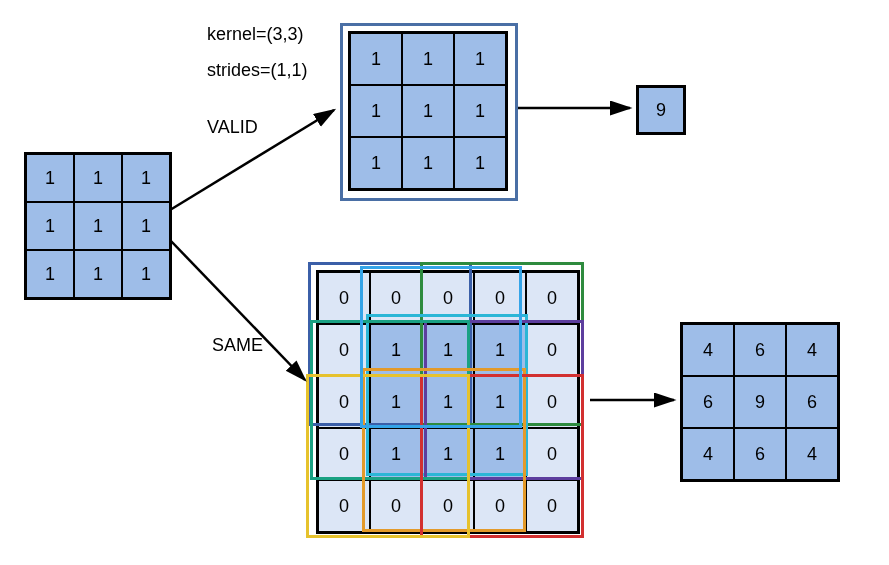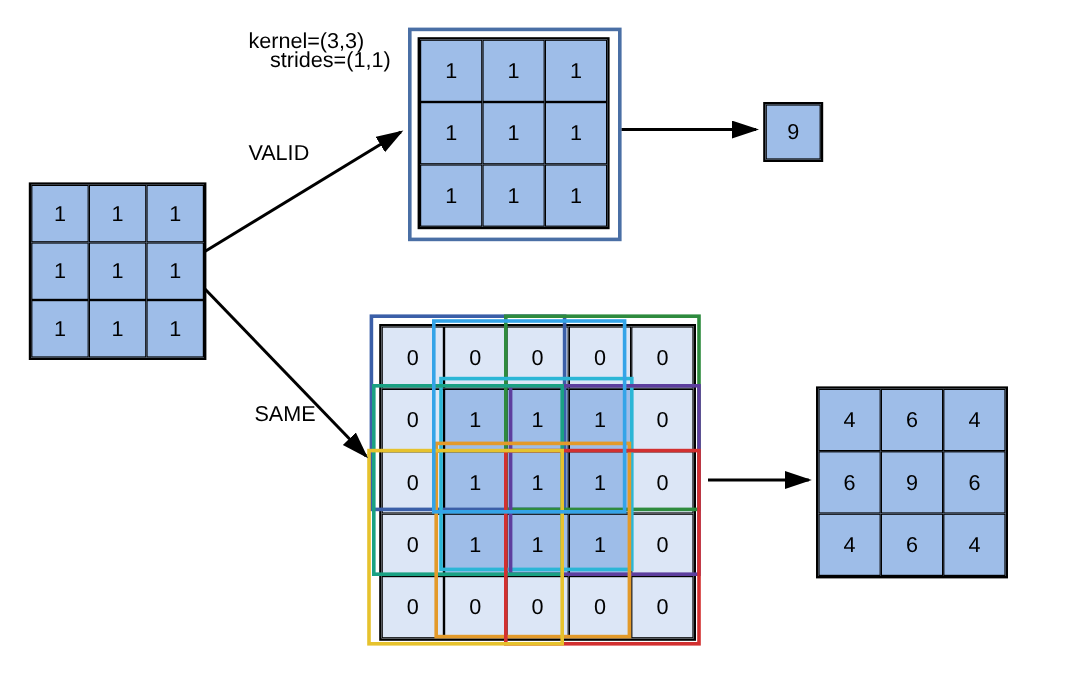--- a/index.html
+++ b/index.html
@@ -64,7 +64,7 @@
 </div>
 
 <div class="label" style="left:207px; top:24px;">kernel=(3,3)</div>
-<div class="label" style="left:207px; top:40px;margin-left:18px;">strides=(1,1)</div>
+<div class="label" style="left:207px; top:60px;">strides=(1,1)</div>
 
 <div class="label" style="left:207px; top:117px;">VALID</div>
 <div class="label" style="left:212px; top:335px;">SAME</div>

